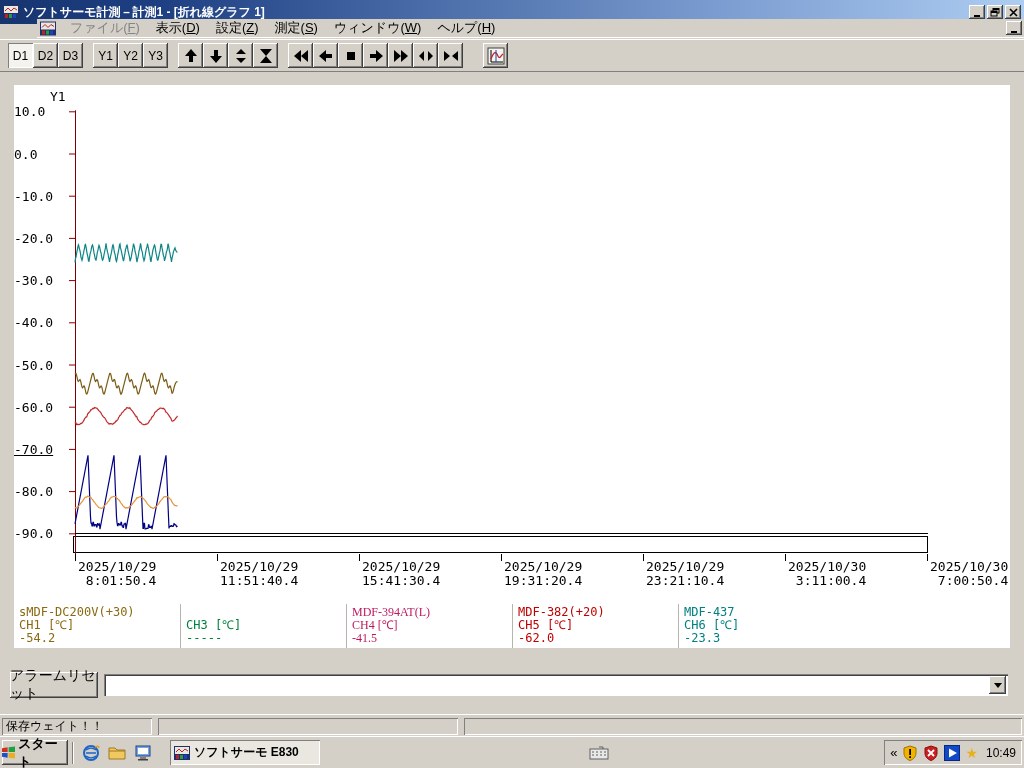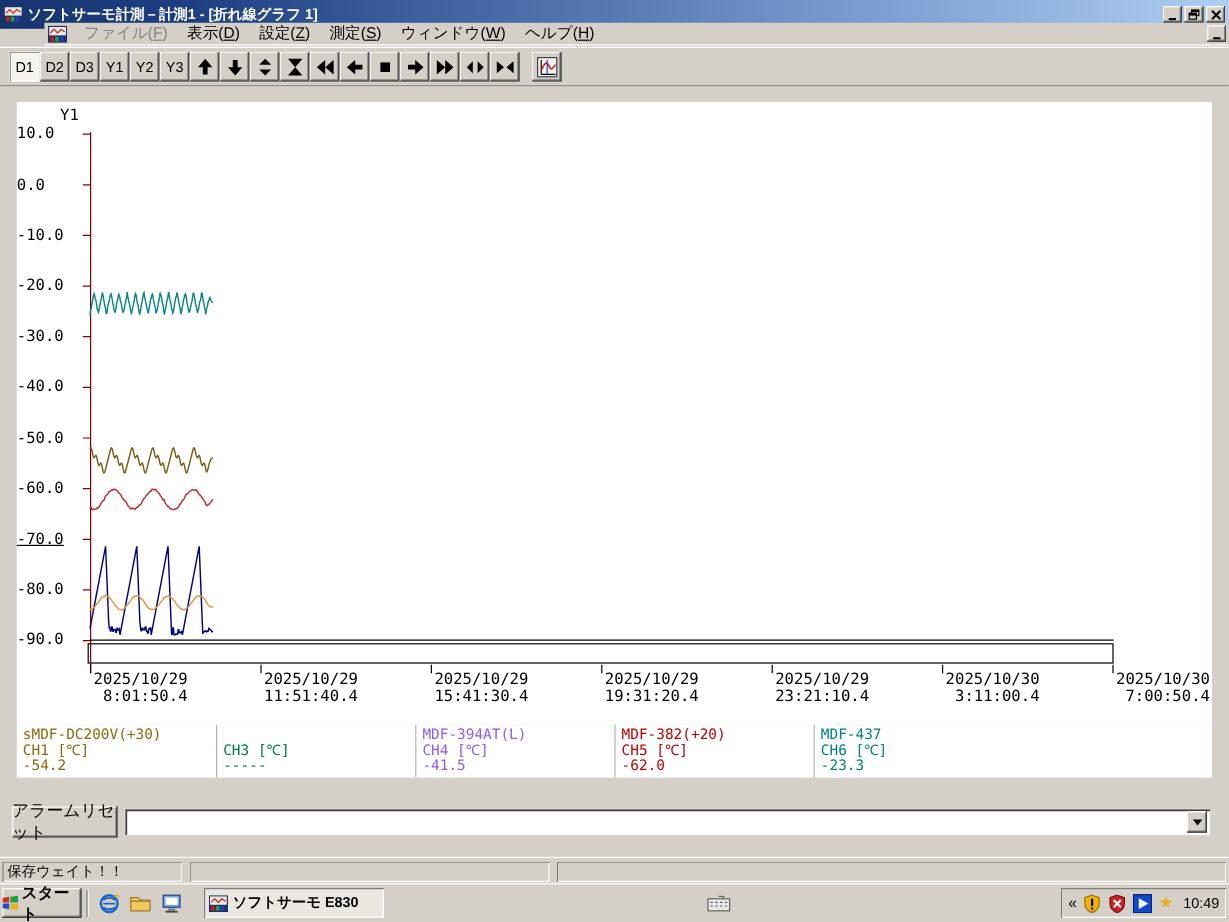--- a/index.html
+++ b/index.html
@@ -35,7 +35,7 @@
   .toolbar { position:absolute; left:0; top:39px; width:1024px; height:33px; background:#d4d0c8;
     border-top:1px solid #fff; border-bottom:1px solid #808080;
     display:flex; align-items:center; padding-left:8px; }
-  .tb-group { display:flex; margin-right:0; }
+  .tb-group { display:flex; margin-right:10px; }
   .tb-btn { width:25px; height:25px; display:flex; align-items:center; justify-content:center;
     font-size:12px; color:#000; font-family:"Liberation Sans",sans-serif; }
   .tb-btn svg { display:block; }

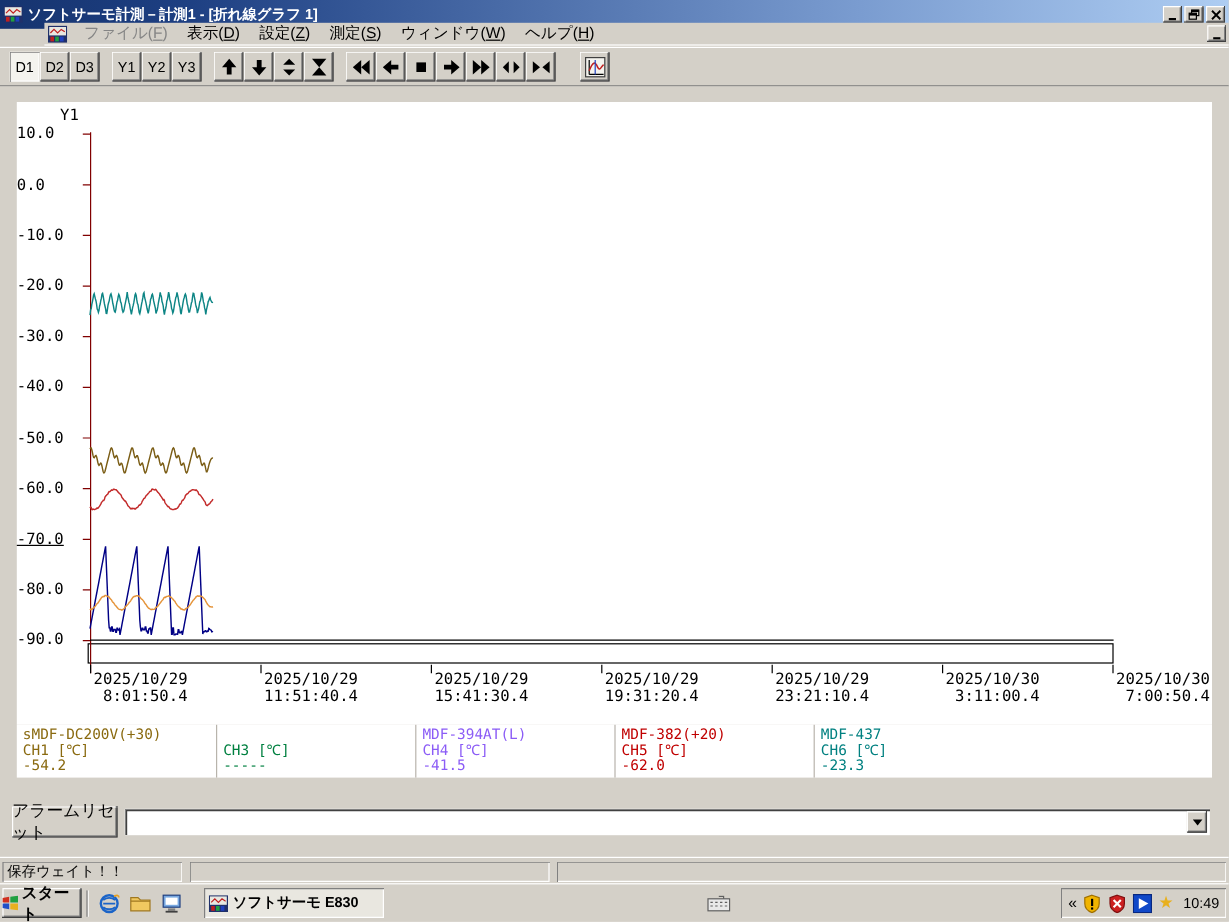--- a/index.html
+++ b/index.html
@@ -329,7 +329,7 @@
         <div>CH3 [℃]</div>
         <div>-----</div>
       </div>
-      <div class="ch-col" style="color: #8b5cf6;">
+      <div class="ch-col" style="color: #be185d; font-family: Liberation Serif, serif;">
         <div>MDF-394AT(L)</div>
         <div>CH4 [℃]</div>
         <div>-41.5</div>

